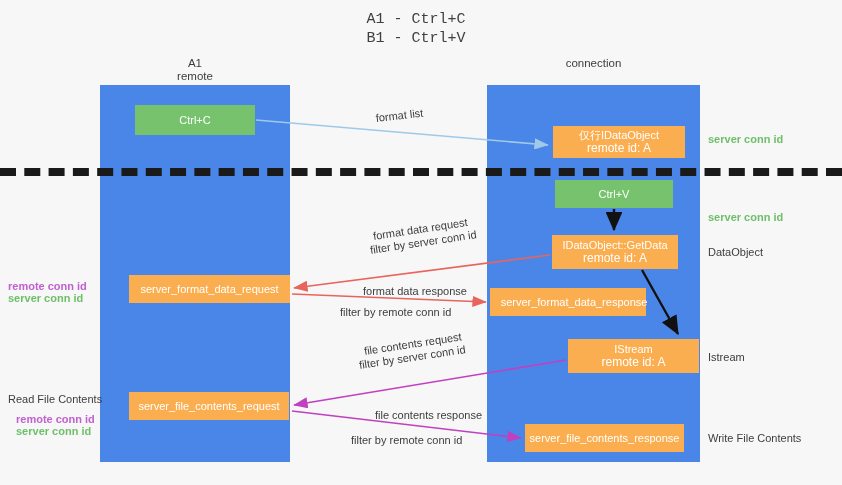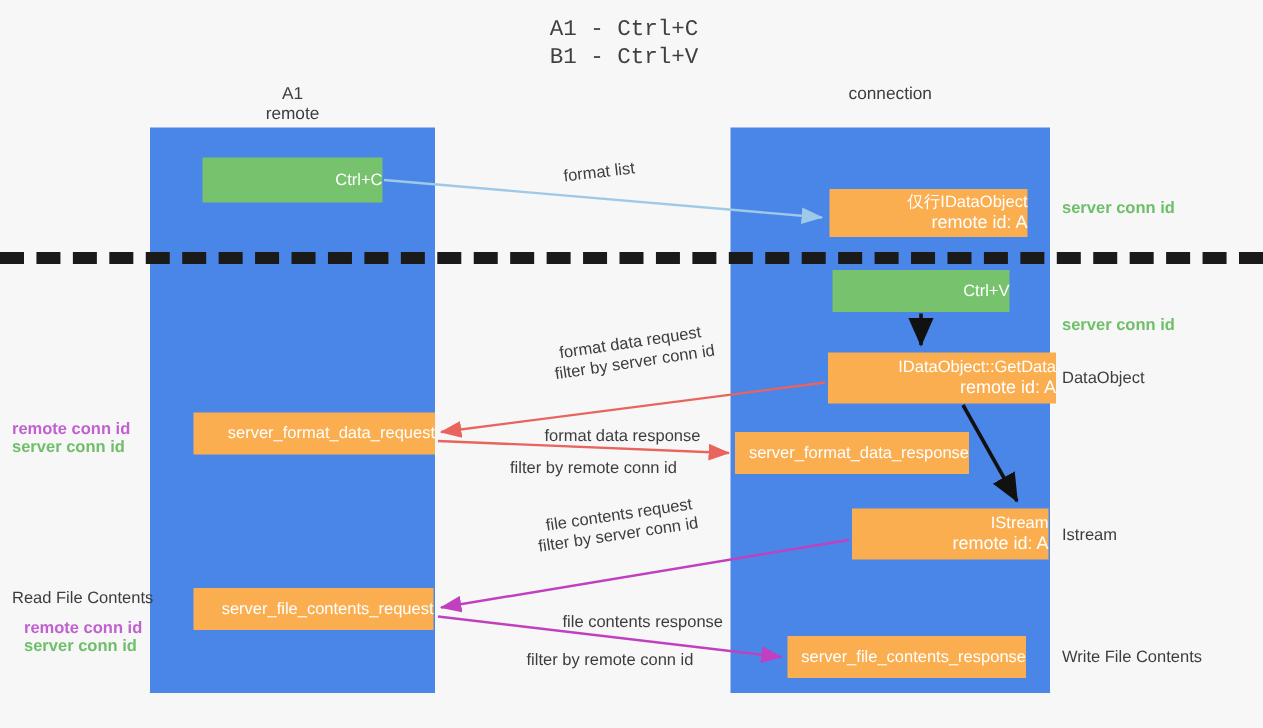--- a/index.html
+++ b/index.html
@@ -63,7 +63,7 @@
     box-sizing: border-box;
     display: flex;
     flex-direction: column;
-    align-items: flex-end;
+    align-items: center;
     justify-content: center;
     color: #ffffff;
     font-size: 11px;

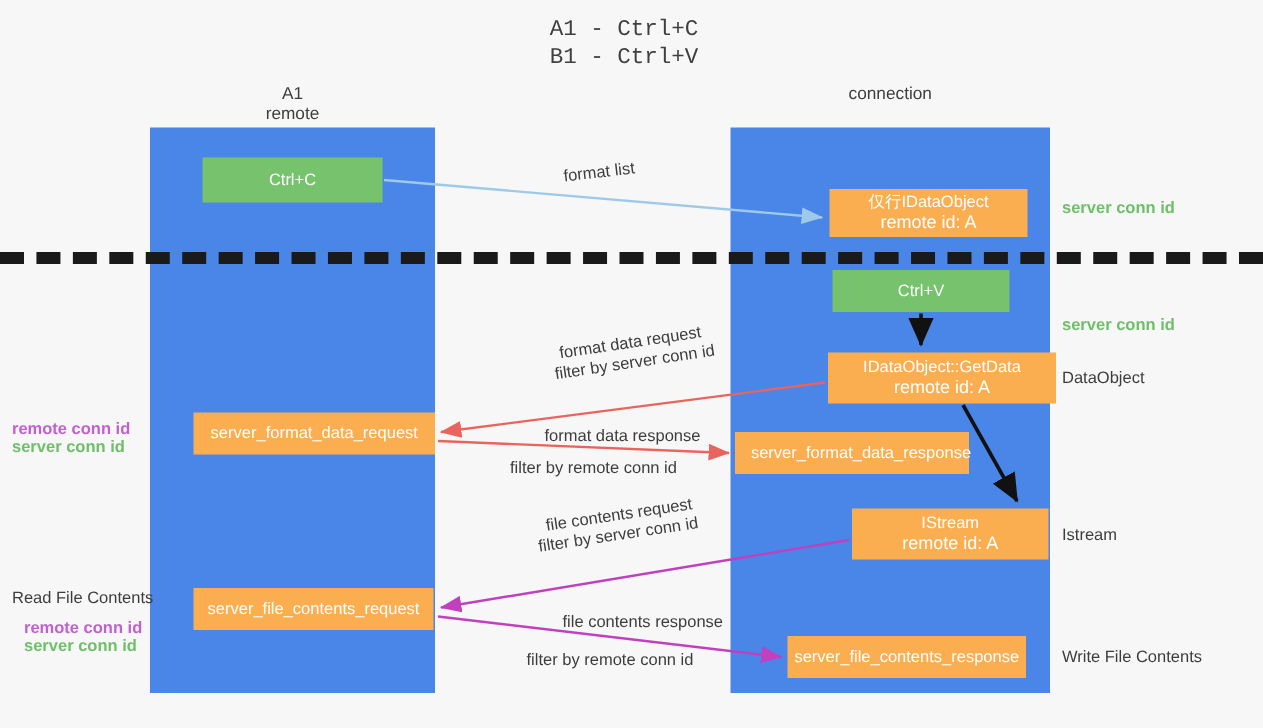--- a/index.html
+++ b/index.html
@@ -79,7 +79,7 @@
   #n-ctrlc      { left: 135px; top: 105px;  width: 120px; height: 30px; }
   #n-dataobj    { left: 553px; top: 126px;  width: 132px; height: 32px; }
   #n-ctrlv      { left: 555px; top: 180px;  width: 118px; height: 28px; }
-  #n-getdata    { left: 552px; top: 235px;  width: 152px; height: 34px; }
+  #n-getdata    { left: 552px; top: 235px;  width: 126px; height: 34px; }
   #n-fmtreq     { left: 129px; top: 275px;  width: 161px; height: 28px; }
   #n-fmtresp    { left: 490px; top: 288px;  width: 156px; height: 28px; padding-left: 12px; }
   #n-istream    { left: 568px; top: 339px;  width: 131px; height: 34px; }

